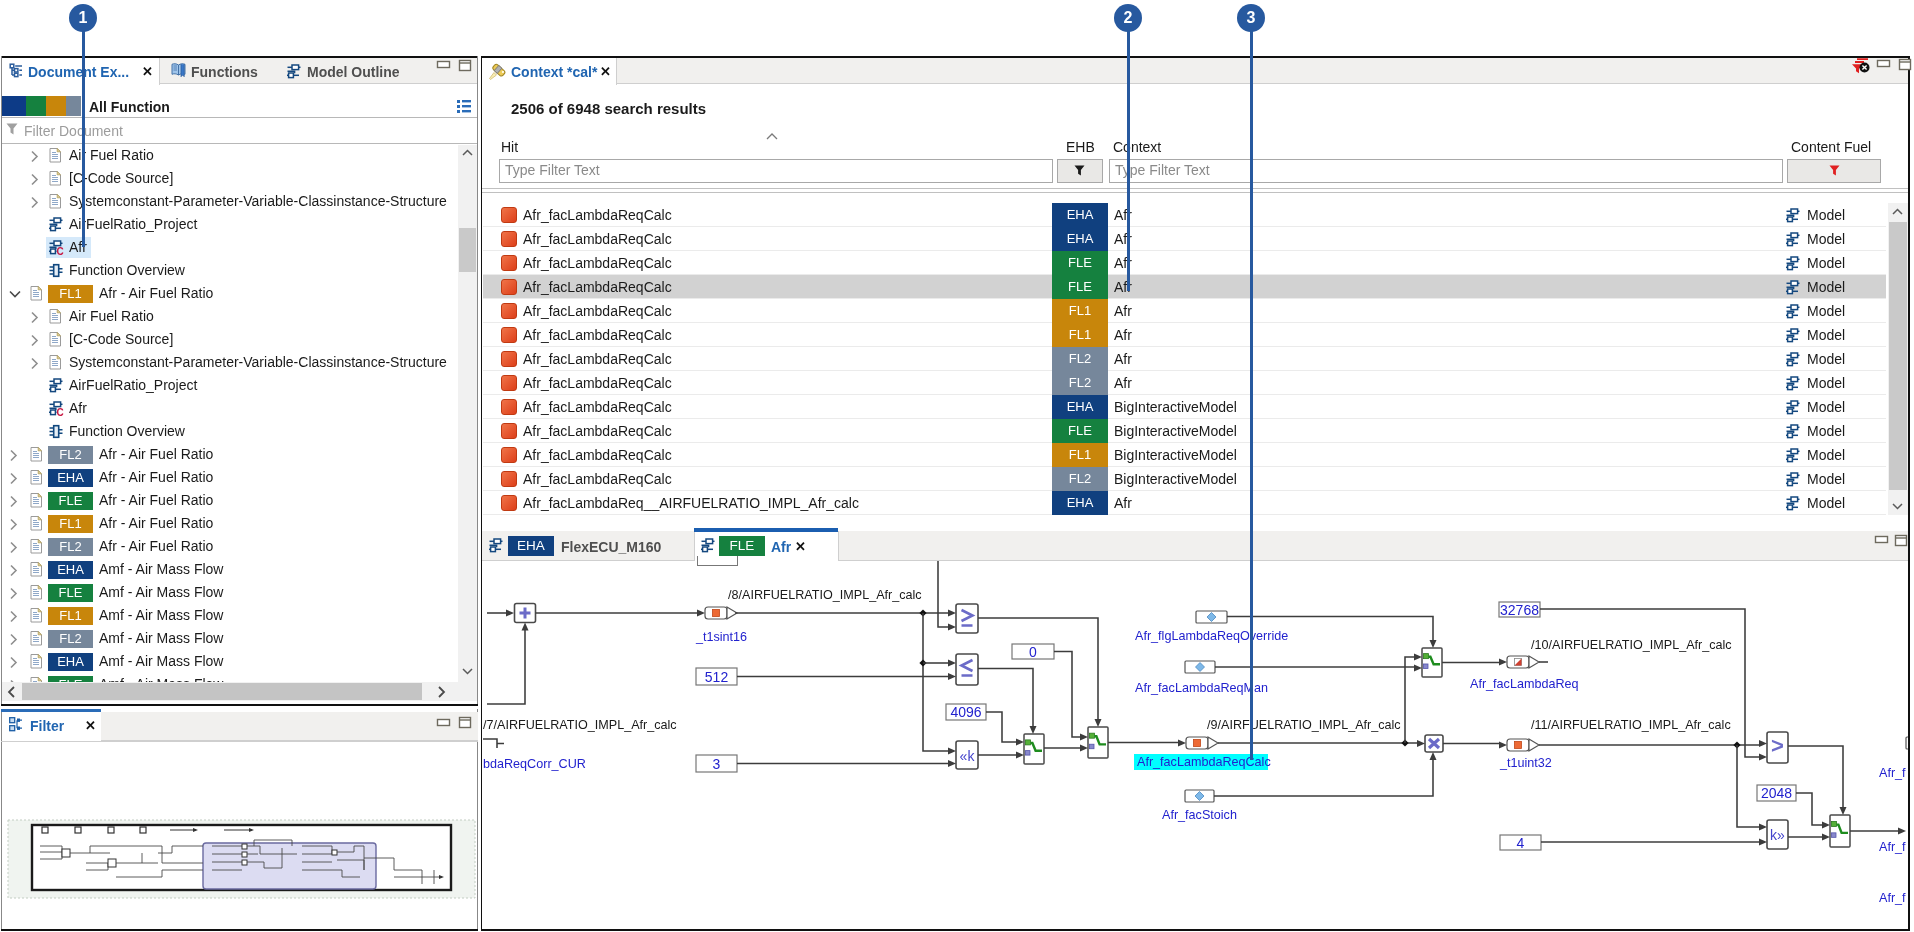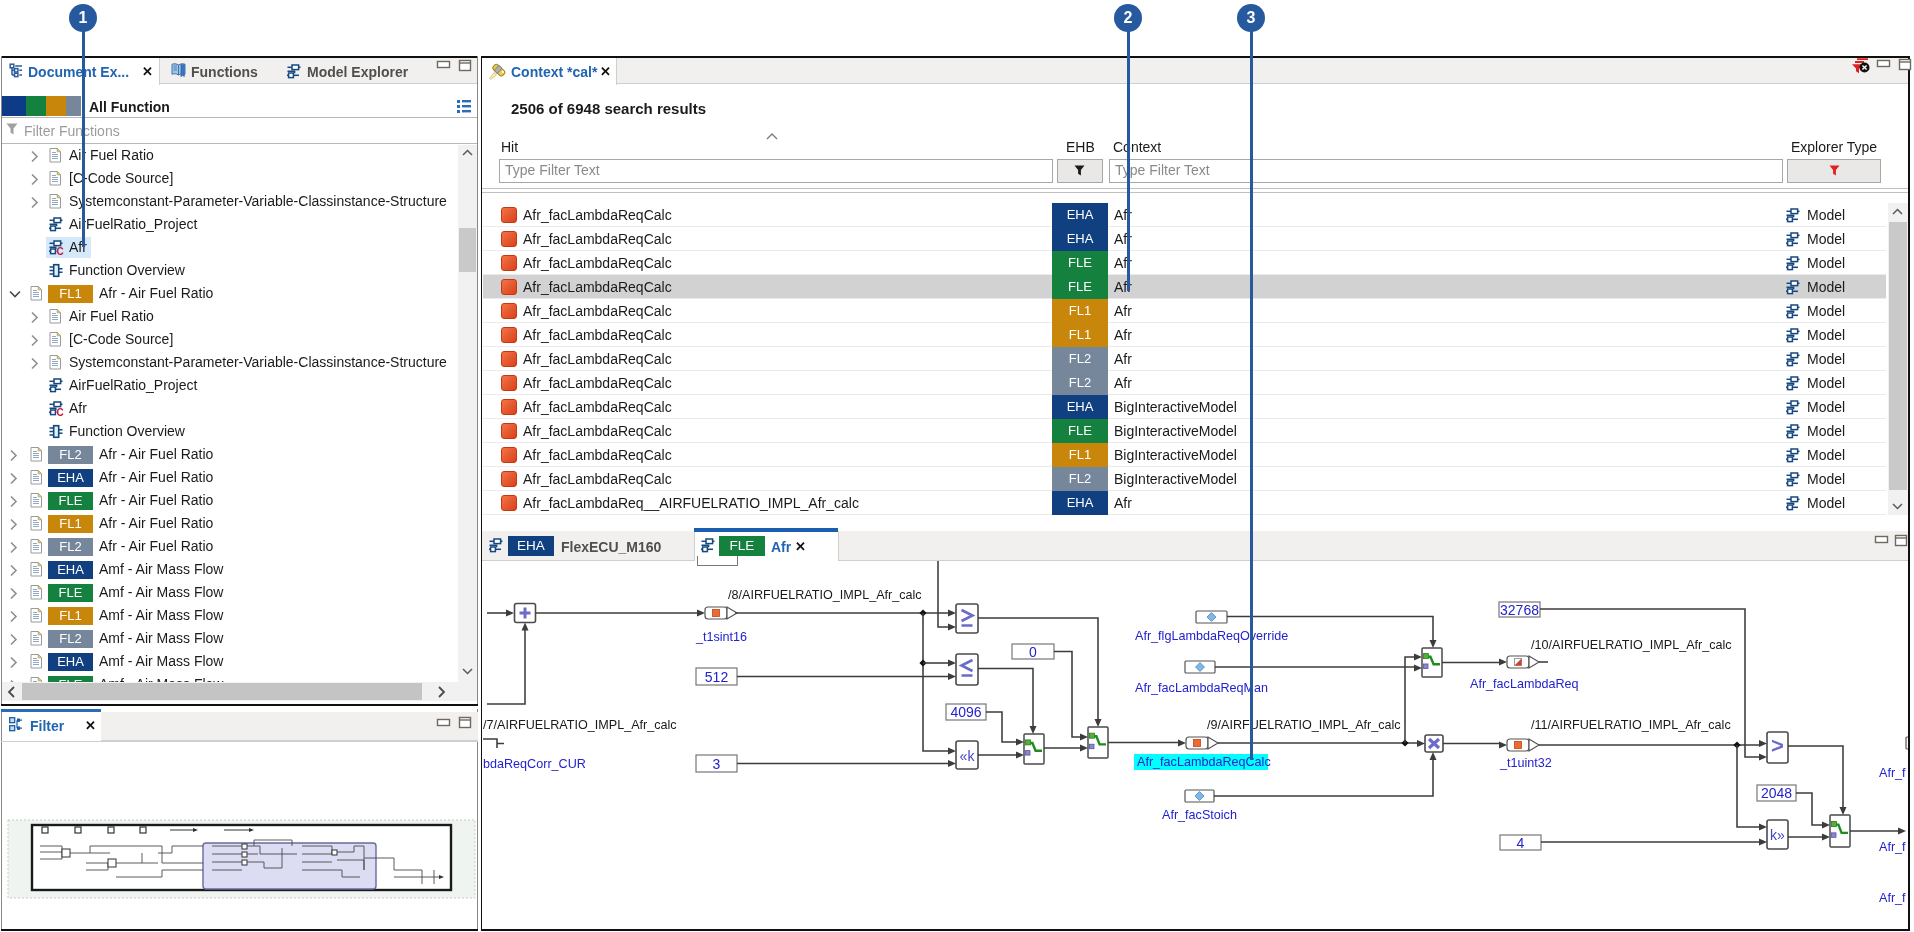--- a/index.html
+++ b/index.html
@@ -139,7 +139,7 @@
 <svg class="abs" style="left:287px;top:64px;" width="14" height="14">
       <use href="#model"></use>
     </svg>
-<div class="abs tabgray" style="left:307px;top:64px;">Model Explorer</div>
+<div class="abs tabgray" style="left:307px;top:64px;">Model Outline</div>
 <svg class="abs" style="left:437px;top:61px;" width="14" height="8">
       <use href="#mini"></use>
     </svg>

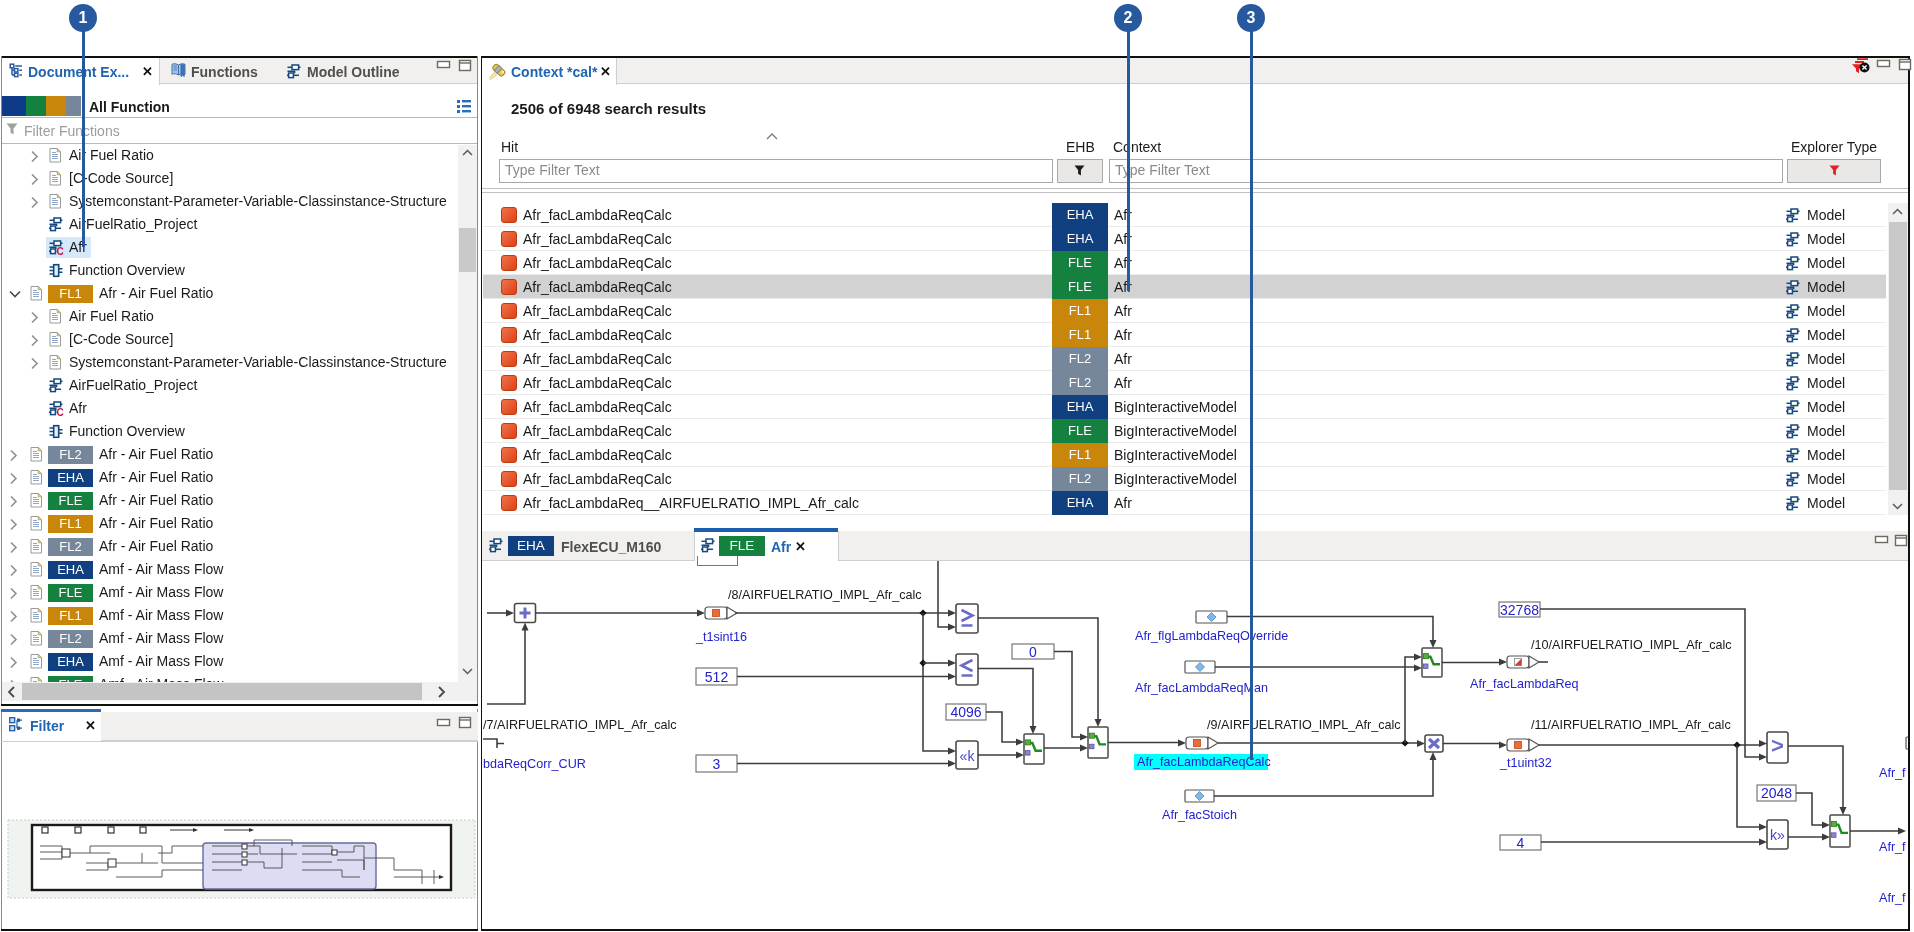--- a/index.html
+++ b/index.html
@@ -160,7 +160,7 @@
 <svg class="abs" style="left:6px;top:123px;" width="12" height="12">
       <use href="#funnelG"></use>
     </svg>
-<div class="abs" style="left:24px;top:123px;font-size:14px;color:#9c9c9c;">Filter Functions</div>
+<div class="abs" style="left:24px;top:123px;font-size:14px;color:#9c9c9c;">Filter Document</div>
 
 <div class="abs" style="left:2px;top:145px;width:456px;height:537px;overflow:hidden;background:#fff;">
 <div class="trow" style="top:-1px;left:0;">

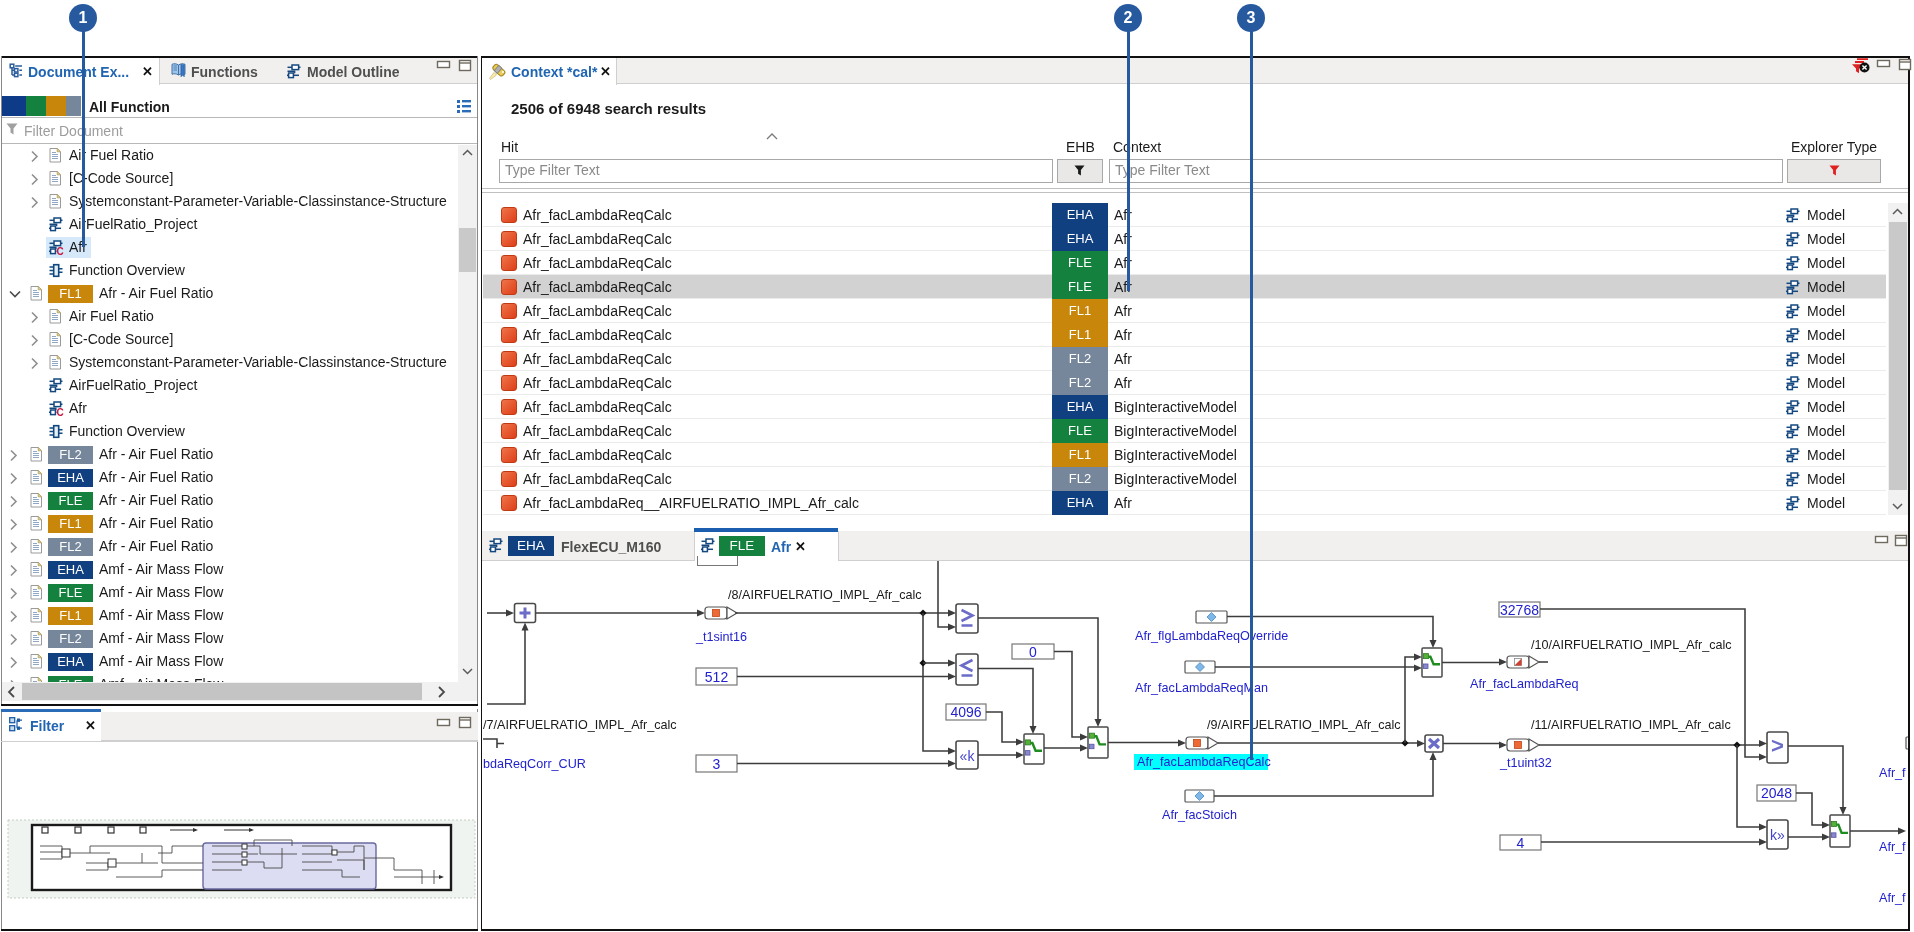--- a/index.html
+++ b/index.html
@@ -475,7 +475,7 @@
     </svg>
 <div class="abs" style="left:1066px;top:139px;font-size:14px;">EHB</div>
 <div class="abs" style="left:1113px;top:139px;font-size:14px;">Context</div>
-<div class="abs" style="left:1791px;top:139px;font-size:14px;">Explorer Type</div>
+<div class="abs" style="left:1791px;top:139px;font-size:14px;">Content Fuel</div>
 
 <div class="abs" style="left:499px;top:159px;width:554px;height:24px;border:1px solid #a8a8a8;background:#fff;"></div>
 <div class="abs" style="left:505px;top:162px;font-size:14px;color:#8a8a8a;">Type Filter Text</div>

